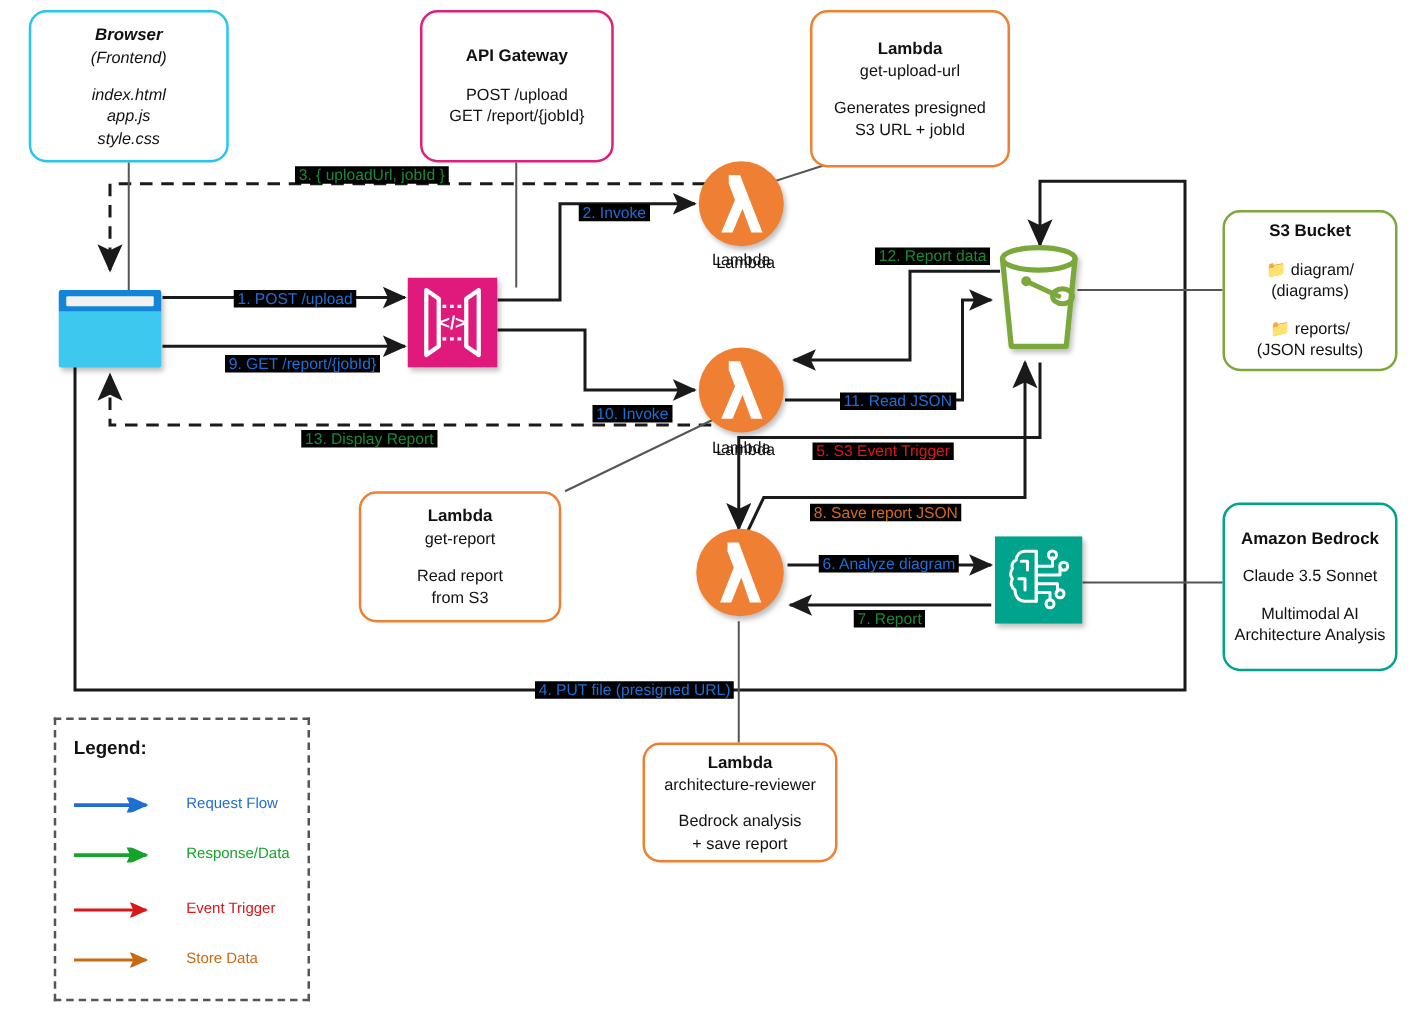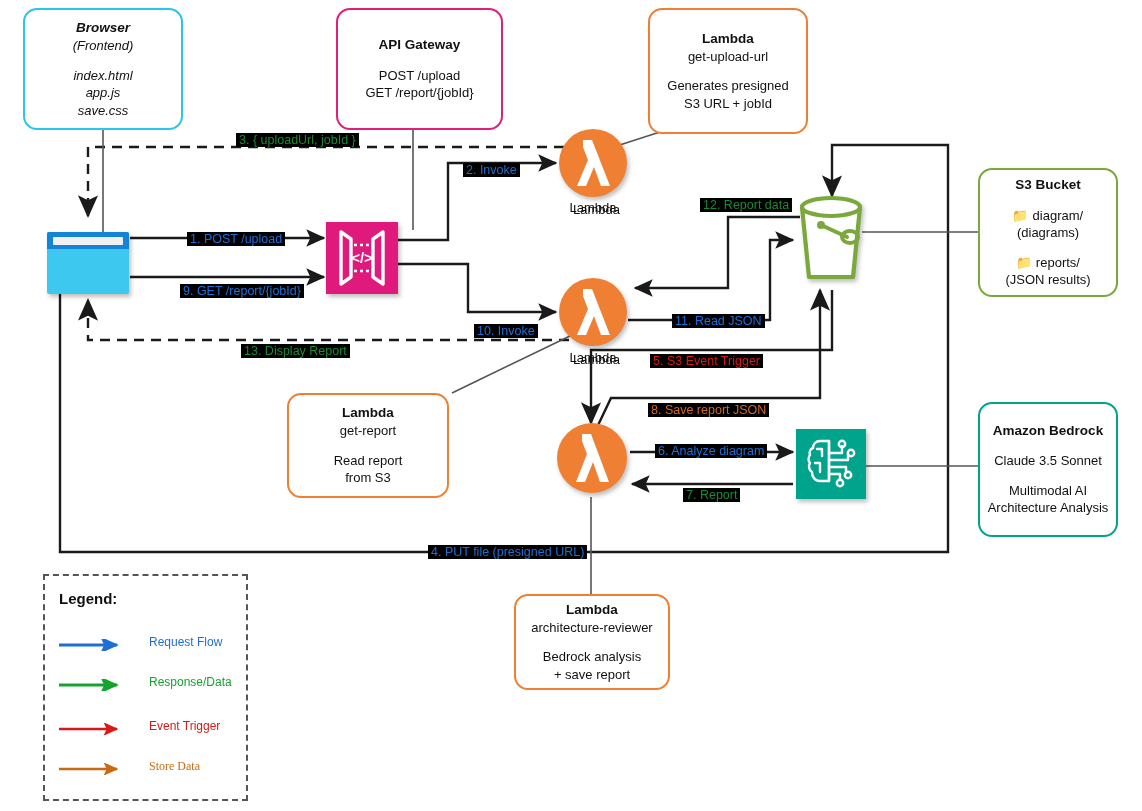--- a/index.html
+++ b/index.html
@@ -213,7 +213,7 @@
     <div class="sub">save.css</div>
   </div>
 
-  <div class="node-box box-apigw" style="left:336px; top:8px; width:167px; height:122px;">
+  <div class="node-box box-apigw" style="left:336px; top:8px; width:155px; height:122px;">
     <div class="title">API Gateway</div>
     <div class="gap"></div>
     <div class="sub">POST /upload</div>

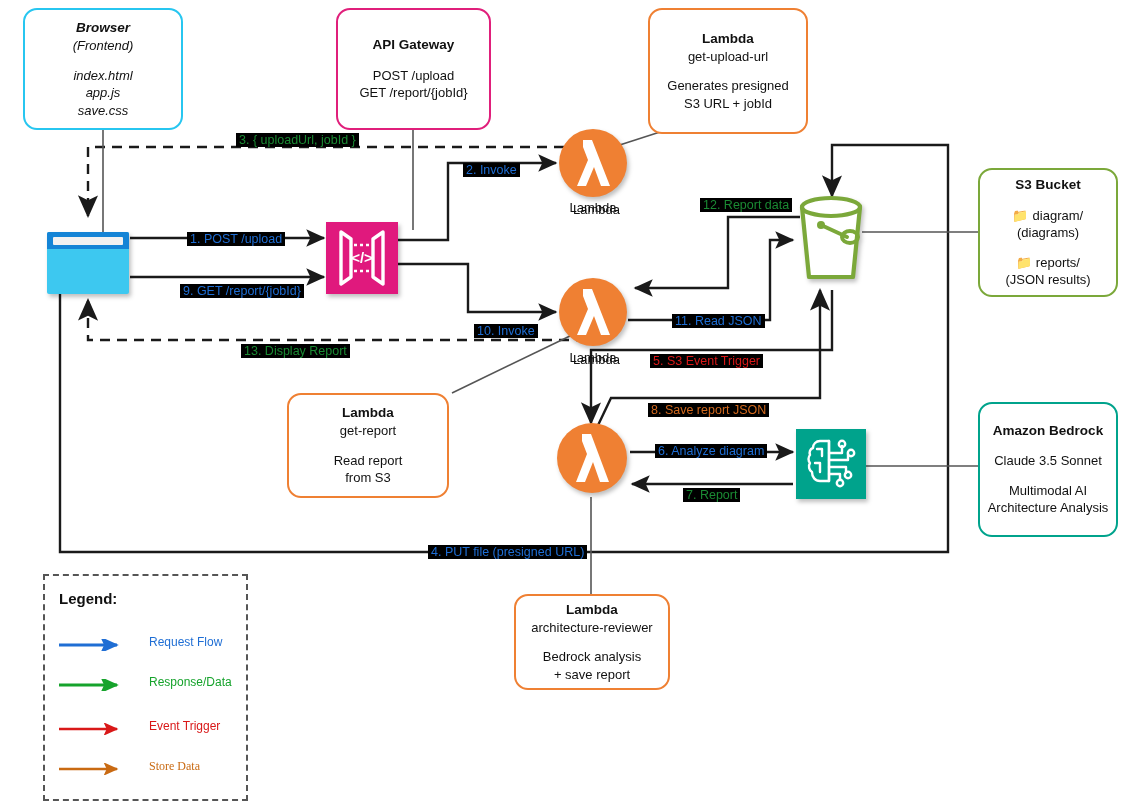--- a/index.html
+++ b/index.html
@@ -210,7 +210,7 @@
     <div class="gap"></div>
     <div class="sub">index.html</div>
     <div class="sub">app.js</div>
-    <div class="sub">save.css</div>
+    <div class="sub">style.css</div>
   </div>
 
   <div class="node-box box-apigw" style="left:336px; top:8px; width:155px; height:122px;">

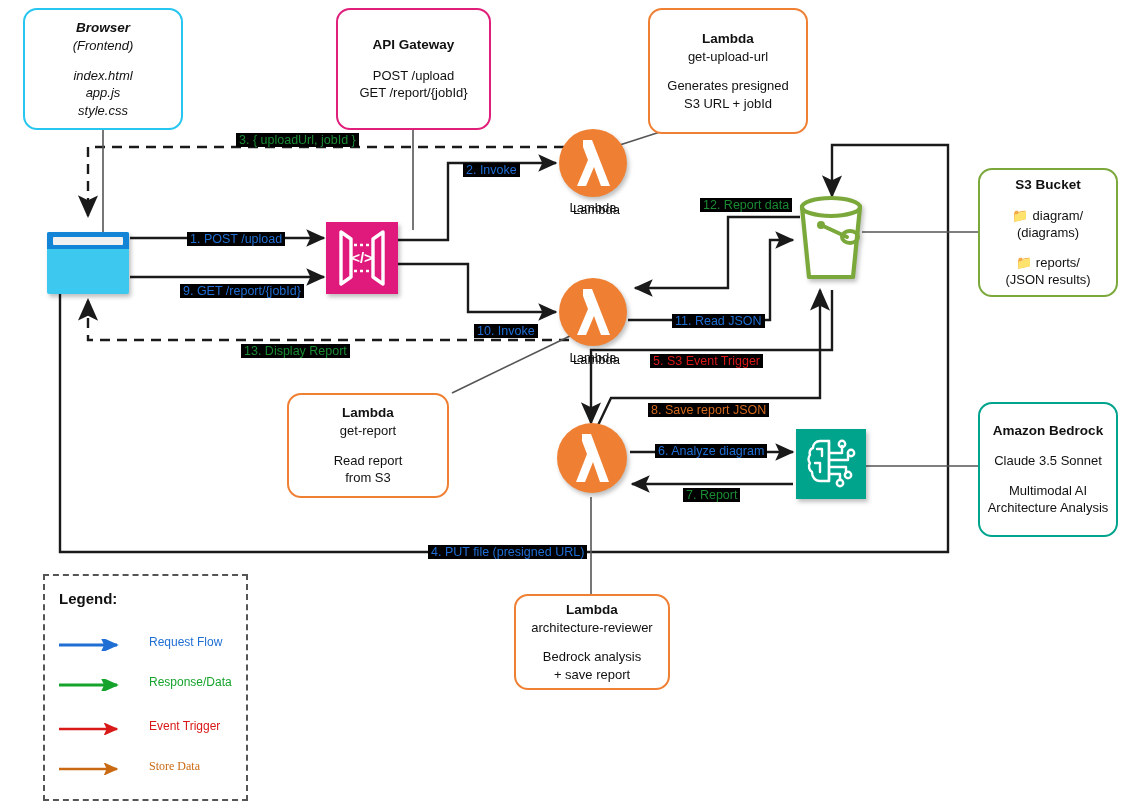--- a/index.html
+++ b/index.html
@@ -405,7 +405,7 @@
       <span class="legend-text" style="color:#d91818;">Event Trigger</span>
     </div>
 
-    <div class="legend-row" style="top:180px;font-family:Liberation Serif, serif;">
+    <div class="legend-row" style="top:180px;">
       <div class="swatch">
         <svg width="68" height="12" viewBox="0 0 68 12" xmlns="http://www.w3.org/2000/svg">
           <defs>

